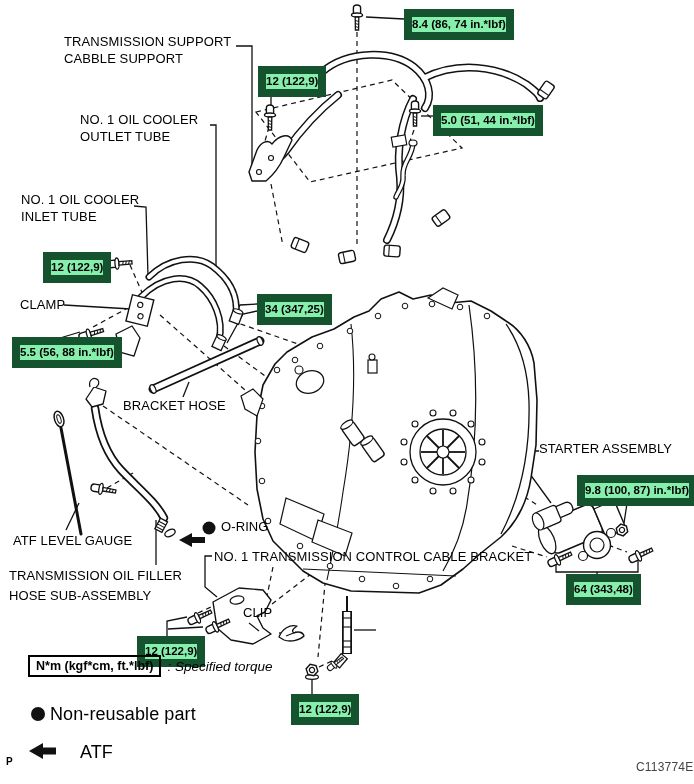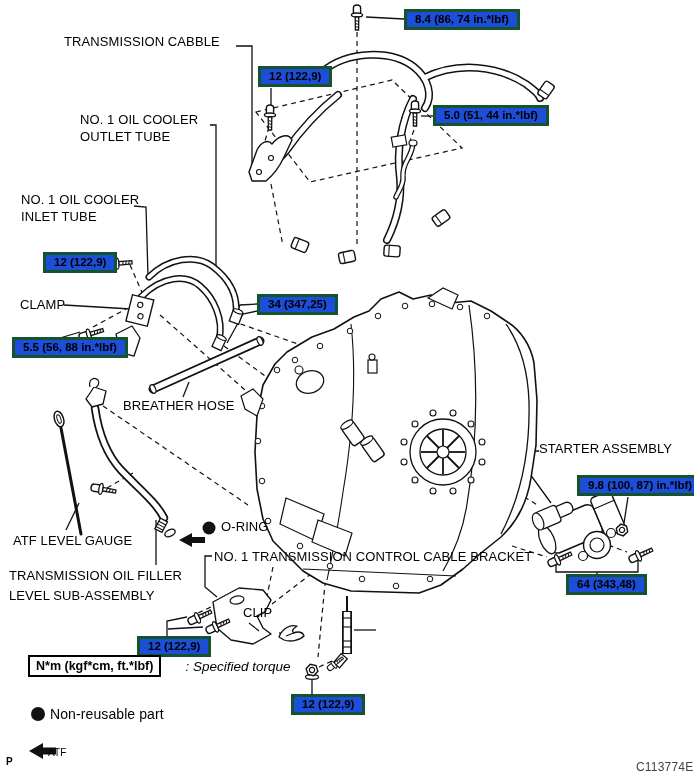--- a/index.html
+++ b/index.html
@@ -8,8 +8,8 @@
   svg.art{position:absolute;left:0;top:0;}
   .lbl{position:absolute;font-size:13px;line-height:17px;letter-spacing:.1px;white-space:nowrap;}
   .ln{display:block;}
-  .tq{position:absolute;border:3px solid #14532d;background:#1d4ed8;font-size:11.5px;font-weight:700;
-      padding:1px 8px;white-space:nowrap;line-height:13px;}
+  .tq{position:absolute;border:8px solid #14532d;background:#86efac;font-size:11.5px;font-weight:700;
+      padding:1px 0;white-space:nowrap;line-height:13px;}
   .legend-row{position:absolute;display:flex;align-items:center;gap:24px;font-size:13.5px;justify-content:space-between;}
   .unitbox{border:2px solid #000;padding:2px 6px;font-weight:700;font-size:12.5px;white-space:nowrap;}
   .legend-text{white-space:nowrap;font-style:italic;}

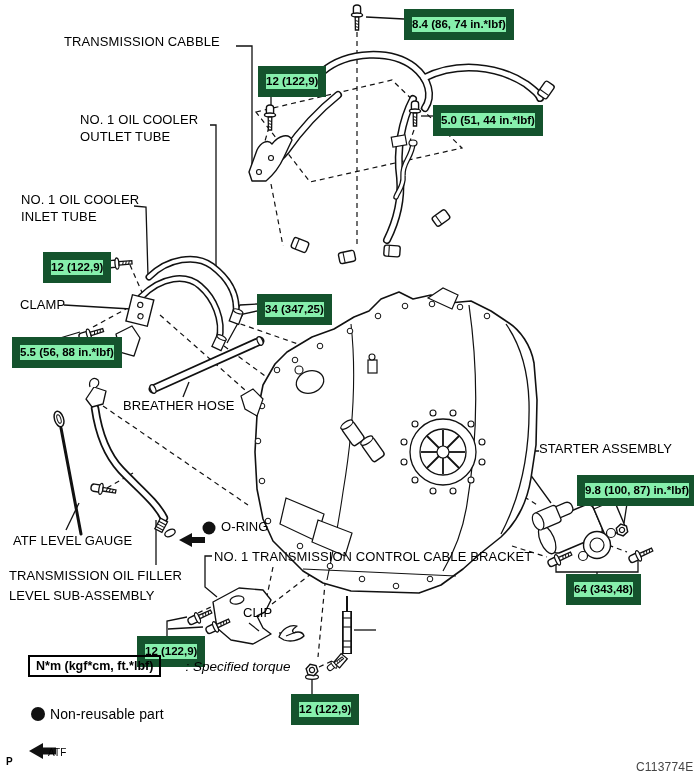--- a/index.html
+++ b/index.html
@@ -328,7 +328,7 @@
 </svg>
 
 <div class="lbl" style="left:64px;top:33px">
-  <span class="ln">TRANSMISSION CABBLE</span>
+  <span class="ln">TRANSMISSION SUPPORT</span>
 </div>
 <div class="lbl" style="left:80px;top:111px">
   <span class="ln">NO. 1 OIL COOLER</span>

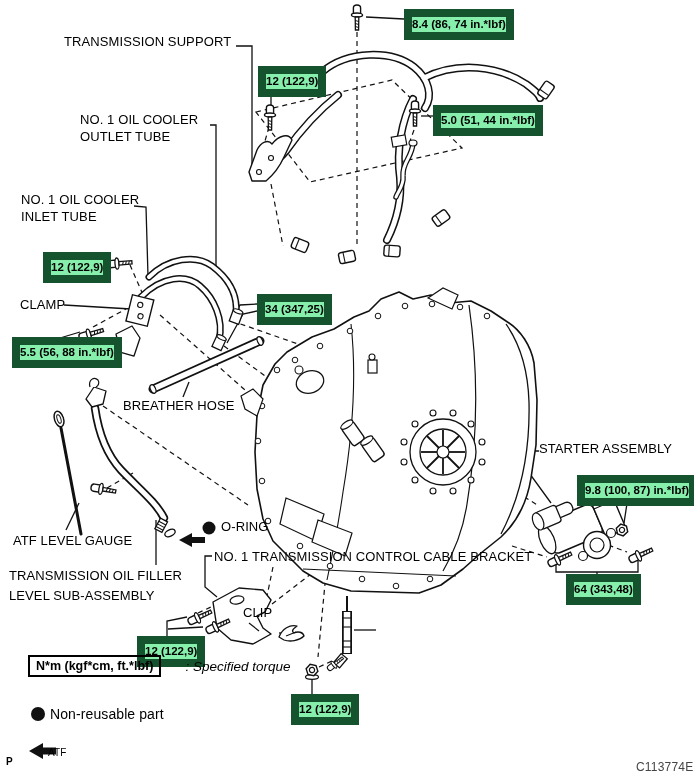--- a/index.html
+++ b/index.html
@@ -329,6 +329,7 @@
 
 <div class="lbl" style="left:64px;top:33px">
   <span class="ln">TRANSMISSION SUPPORT</span>
+  <span class="ln">CABBLE SUPPORT</span>
 </div>
 <div class="lbl" style="left:80px;top:111px">
   <span class="ln">NO. 1 OIL COOLER</span>

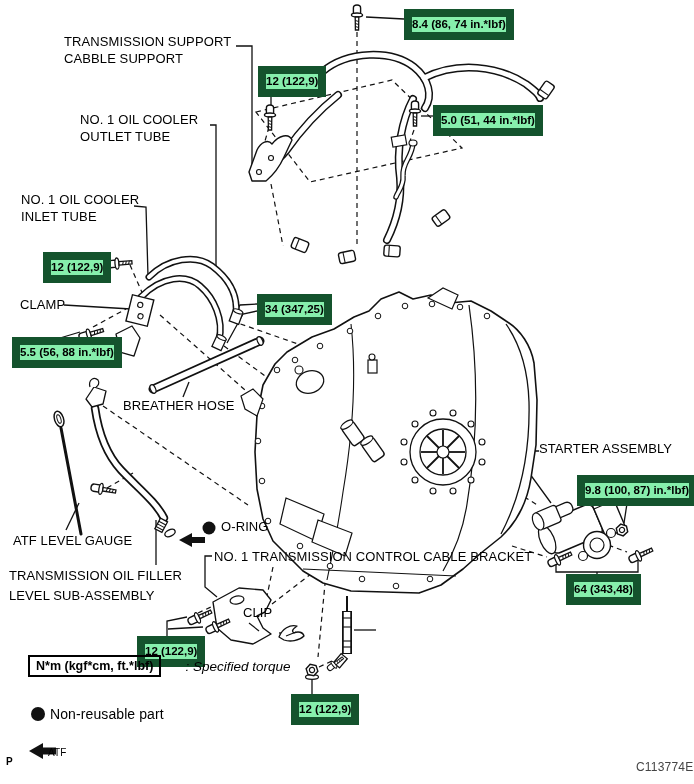--- a/index.html
+++ b/index.html
@@ -340,7 +340,7 @@
   <span class="ln">INLET TUBE</span>
 </div>
 <div class="lbl" style="left:20px;top:296px">CLAMP</div>
-<div class="lbl" style="left:123px;top:397px">BREATHER HOSE</div>
+<div class="lbl" style="left:123px;top:397px">BRACKET HOSE</div>
 <div class="lbl" style="left:13px;top:532px">ATF LEVEL GAUGE</div>
 <div class="lbl" style="left:221px;top:518px">O-RING</div>
 <div class="lbl" style="left:9px;top:566px;line-height:19.5px">

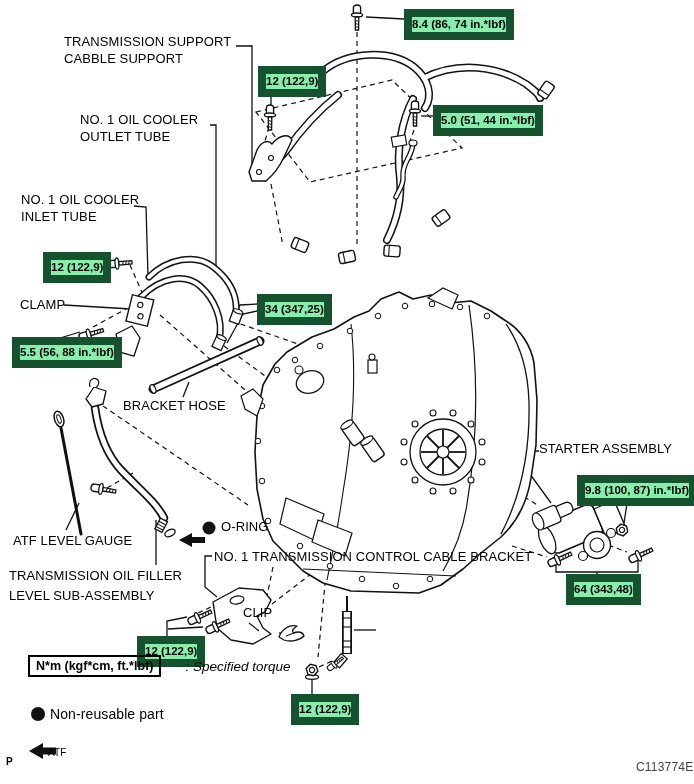--- a/index.html
+++ b/index.html
@@ -345,7 +345,7 @@
 <div class="lbl" style="left:221px;top:518px">O-RING</div>
 <div class="lbl" style="left:9px;top:566px;line-height:19.5px">
   <span class="ln">TRANSMISSION OIL FILLER</span>
-  <span class="ln">LEVEL SUB-ASSEMBLY</span>
+  <span class="ln">HOSE SUB-ASSEMBLY</span>
 </div>
 <div class="lbl" style="left:214px;top:548px">NO. 1 TRANSMISSION CONTROL CABLE BRACKET</div>
 <div class="lbl" style="left:243px;top:604px">CLIP</div>

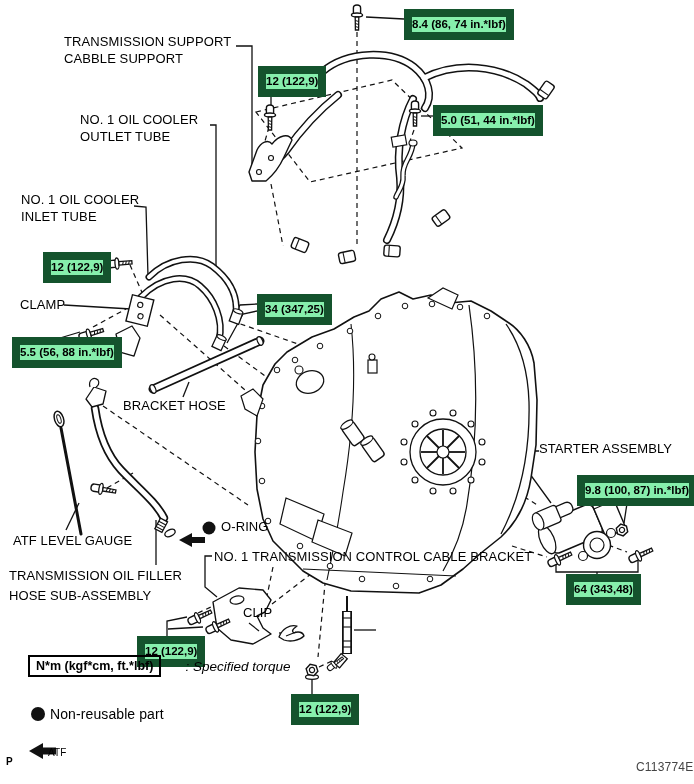--- a/index.html
+++ b/index.html
@@ -10,7 +10,7 @@
   .ln{display:block;}
   .tq{position:absolute;border:8px solid #14532d;background:#86efac;font-size:11.5px;font-weight:700;
       padding:1px 0;white-space:nowrap;line-height:13px;}
-  .legend-row{position:absolute;display:flex;align-items:center;gap:24px;font-size:13.5px;justify-content:space-between;}
+  .legend-row{position:absolute;display:flex;align-items:center;gap:6px;font-size:13.5px;justify-content:space-between;}
   .unitbox{border:2px solid #000;padding:2px 6px;font-weight:700;font-size:12.5px;white-space:nowrap;}
   .legend-text{white-space:nowrap;font-style:italic;}
   .pmark{position:absolute;font-size:10px;font-weight:700;}

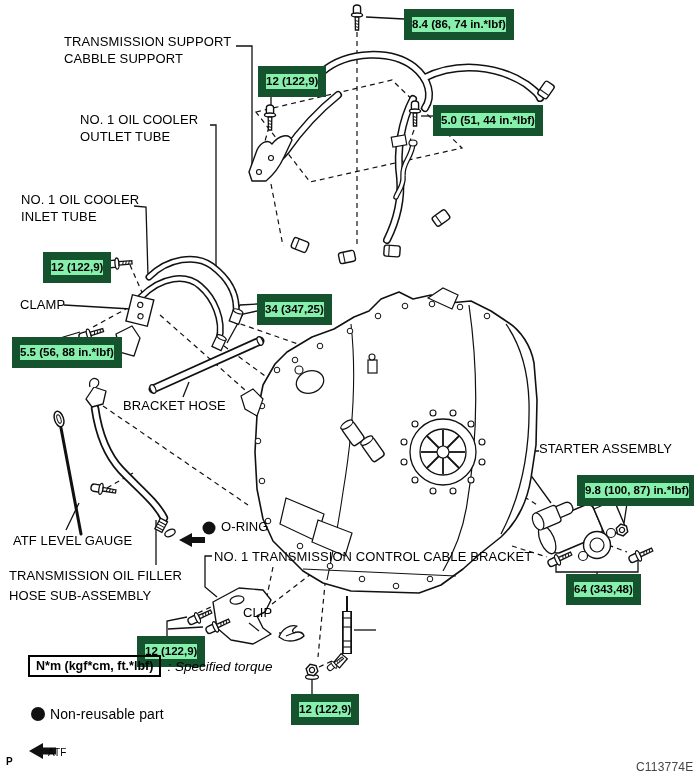--- a/index.html
+++ b/index.html
@@ -366,7 +366,7 @@
   <span class="unitbox">N*m (kgf*cm, ft.*lbf)</span>
   <span class="legend-text">: Specified torque</span>
 </div>
-<div class="lbl" style="left:50px;top:706px;font-size:14px">Non-reusable part</div>
+<div class="lbl" style="left:50px;top:706px;font-size:18px">Non-reusable part</div>
 <div class="lbl" style="left:48px;top:744px;font-size:10px">ATF</div>
 
 <div class="pmark" style="left:6px;top:756px">P</div>

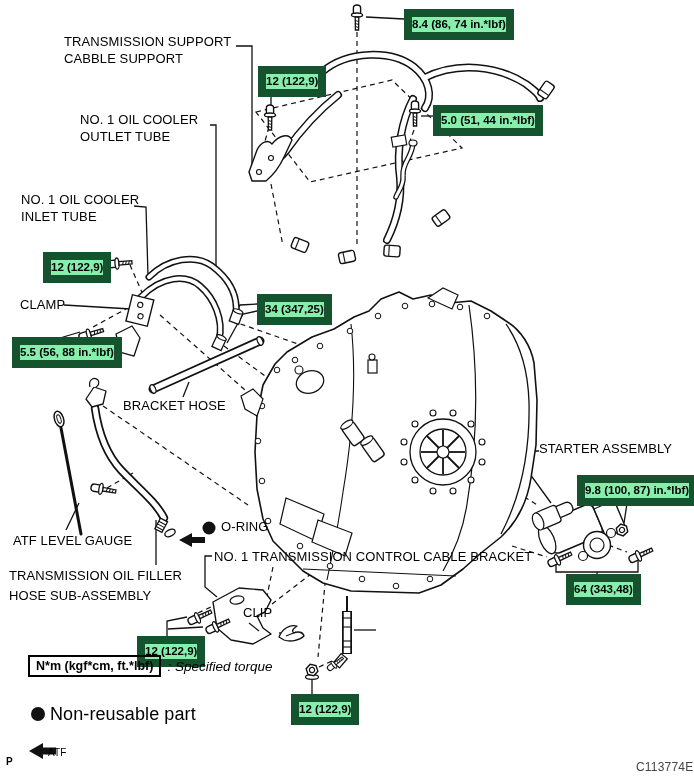--- a/index.html
+++ b/index.html
@@ -367,7 +367,7 @@
   <span class="legend-text">: Specified torque</span>
 </div>
 <div class="lbl" style="left:50px;top:706px;font-size:18px">Non-reusable part</div>
-<div class="lbl" style="left:48px;top:744px;font-size:10px">ATF</div>
+<div class="lbl" style="left:80px;top:744px;font-size:18px">ATF</div>
 
 <div class="pmark" style="left:6px;top:756px">P</div>
 <div class="fig-code" style="left:636px;top:760px">C113774E01</div>

